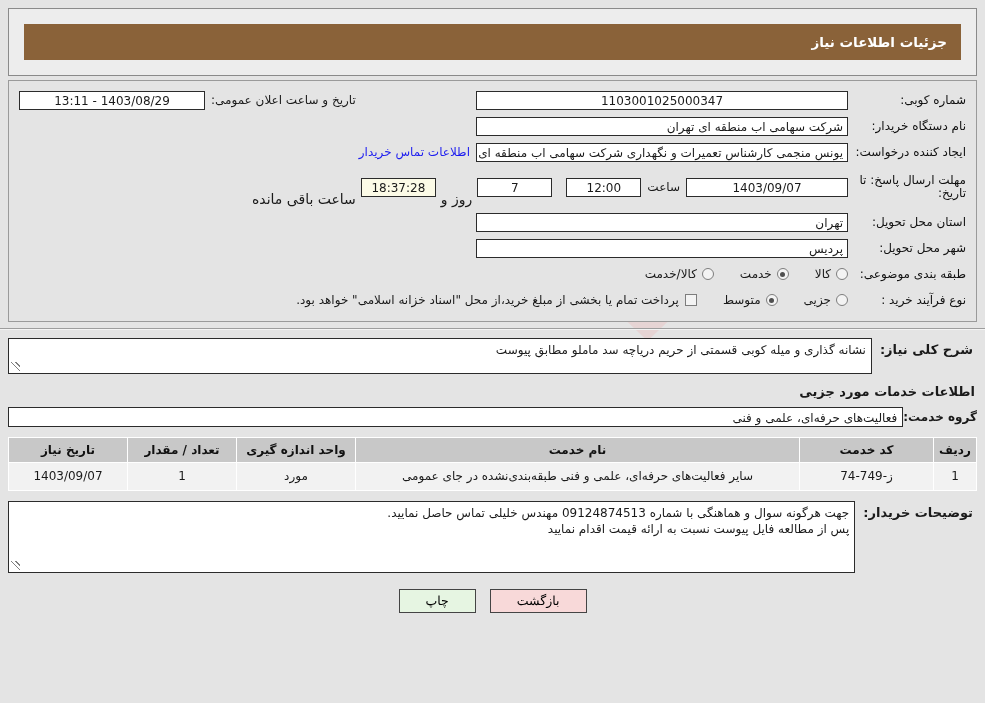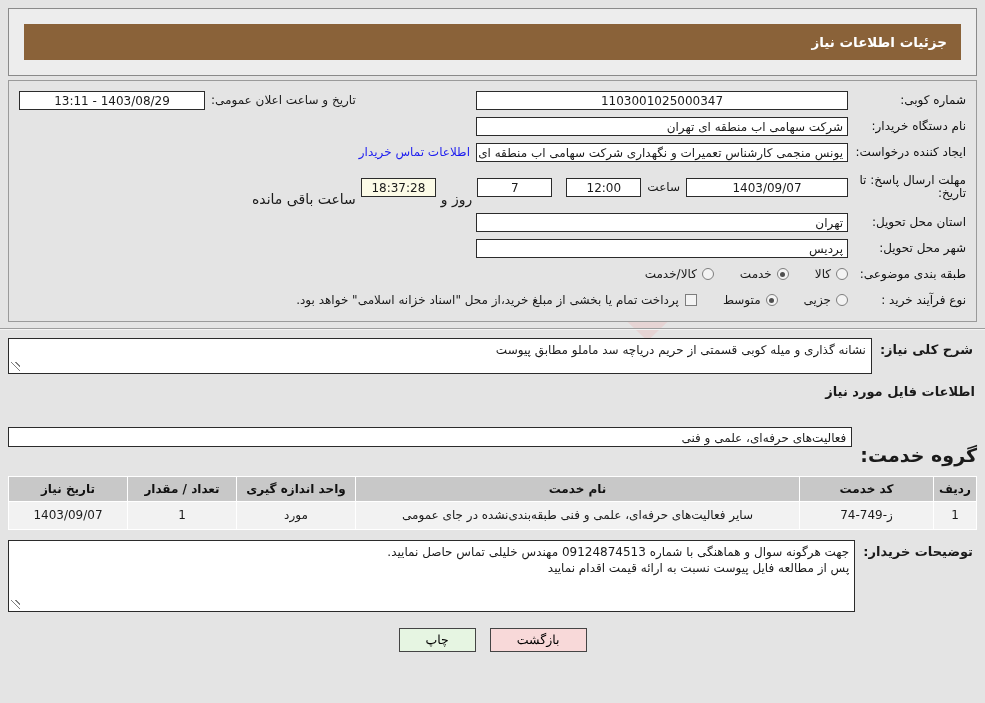--- a/index.html
+++ b/index.html
@@ -460,7 +460,7 @@
     <div class="ta h-desc">نشانه گذاری و میله کوبی قسمتی از حریم دریاچه سد ماملو مطابق پیوست</div>
   </div>
 
-  <div class="section-title">اطلاعات فایل مورد نیاز</div>
+  <div class="section-title">اطلاعات خدمات مورد جزیی</div>
 
   <div class="group-row">
     <div class="group-lbl">گروه خدمت:</div>

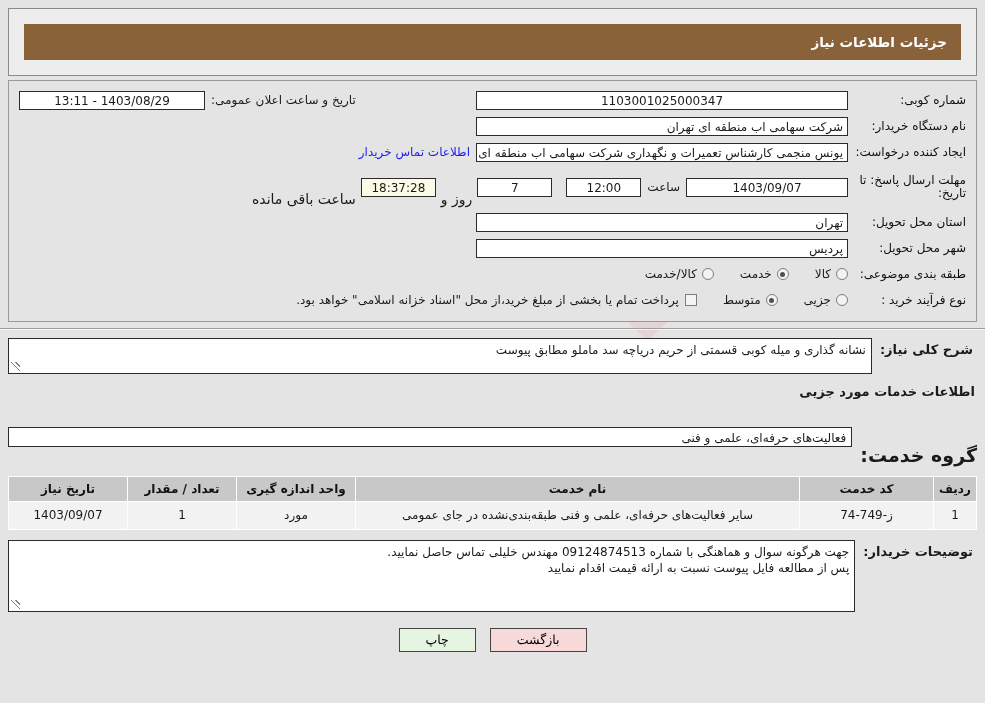--- a/index.html
+++ b/index.html
@@ -273,11 +273,10 @@
     margin: 0 8px 10px 8px;
   }
   .group-lbl {
-    font-size: 19px;
-    font-weight: bold;
-    padding-left: 8px;
-    white-space: nowrap;
-    margin-top: 37px;
+    font-size: 12px;
+    font-weight: bold;
+    padding-left: 0;
+    white-space: nowrap;
   }
   .group-fld {
     border: 1px solid #2b2b2b;

